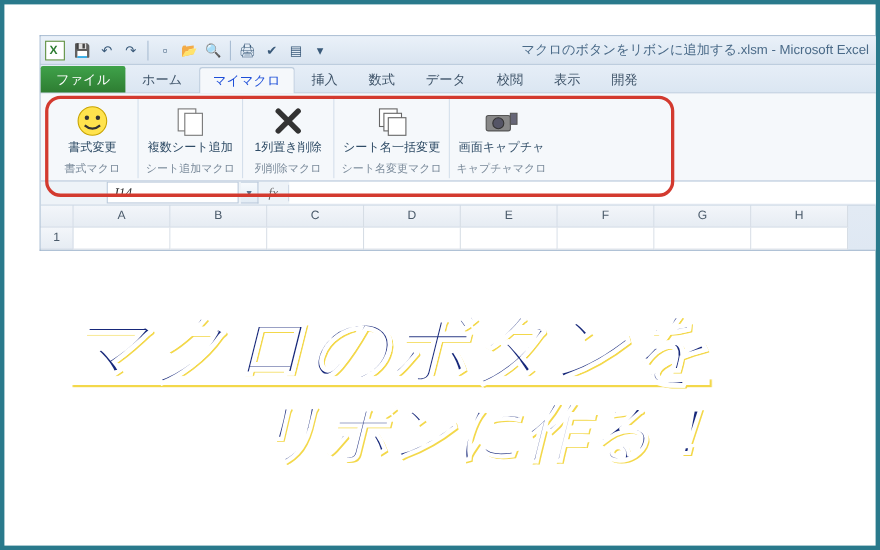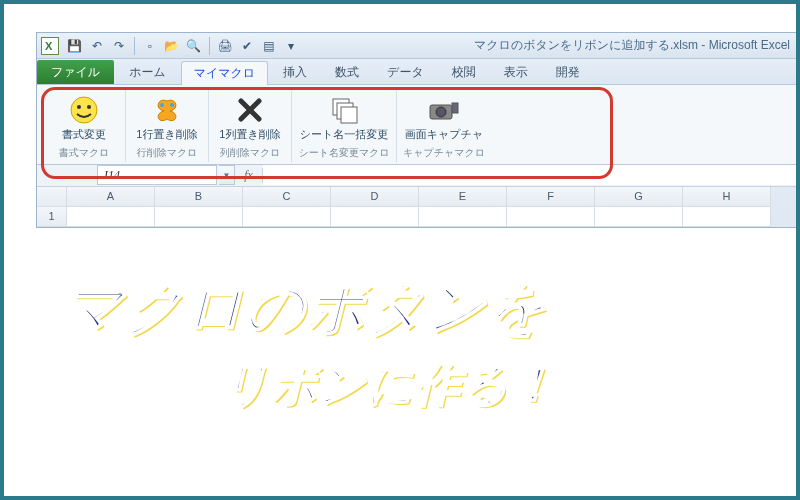--- a/index.html
+++ b/index.html
@@ -292,6 +292,18 @@
         <div class="glabel">書式マクロ</div>
       </div>
 
+      <div class="group">
+        <div class="gbtn" style="width:86px">
+          <div class="gicon">
+            <svg width="30" height="30">
+                <rect x="4" y="4" width="16" height="20" fill="#fff" stroke="#777"></rect>
+                <rect x="10" y="8" width="16" height="20" fill="#fff" stroke="#777"></rect>
+              </svg>
+          </div>
+          <span>複数シート追加</span>
+        </div>
+        <div class="glabel">シート追加マクロ</div>
+      </div>
 
       <div class="group">
         <div class="gbtn">

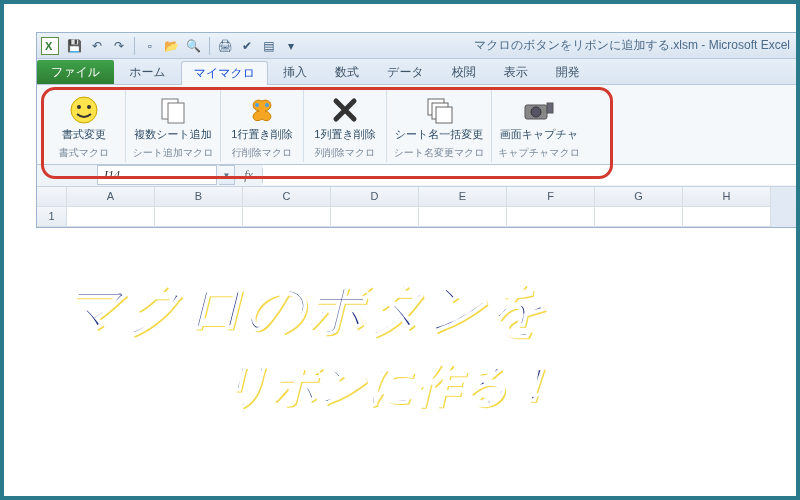--- a/index.html
+++ b/index.html
@@ -305,19 +305,6 @@
         <div class="glabel">シート追加マクロ</div>
       </div>
 
-      <div class="group">
-        <div class="gbtn">
-          <div class="gicon">
-            <svg width="30" height="30">
-                <path d="M15 6 C6 2 2 14 12 16 C2 18 6 30 15 24 C24 30 28 18 18 16 C28 14 24 2 15 6 Z" fill="#f5a623" stroke="#c77c00"></path>
-                <circle cx="10" cy="10" r="2" fill="#4aa3e0"></circle>
-                <circle cx="20" cy="10" r="2" fill="#4aa3e0"></circle>
-              </svg>
-          </div>
-          <span>1行置き削除</span>
-        </div>
-        <div class="glabel">行削除マクロ</div>
-      </div>
 
       <div class="group">
         <div class="gbtn">

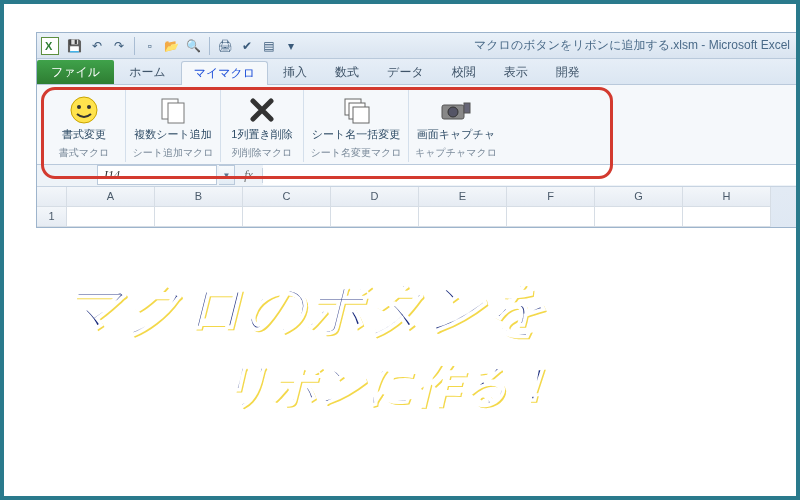--- a/index.html
+++ b/index.html
@@ -233,7 +233,7 @@
     letter-spacing:1px;
     white-space:nowrap;
   }
-  .h1{ left:60px; top:265px; font-size:58px;}
+  .h1{ left:60px; top:265px; font-size:70px;text-decoration:underline;}
   .h2{ left:218px; top:350px; font-size:46px;}
 
   

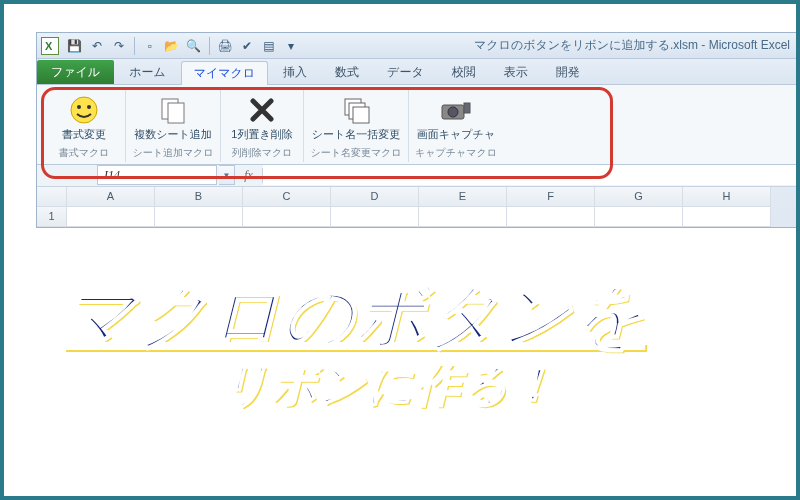--- a/index.html
+++ b/index.html
@@ -234,7 +234,7 @@
     white-space:nowrap;
   }
   .h1{ left:60px; top:265px; font-size:70px;text-decoration:underline;}
-  .h2{ left:218px; top:350px; font-size:46px;}
+  .h2{ left:230px; top:350px; font-size:58px;}
 
   
   svg{display:block;}

